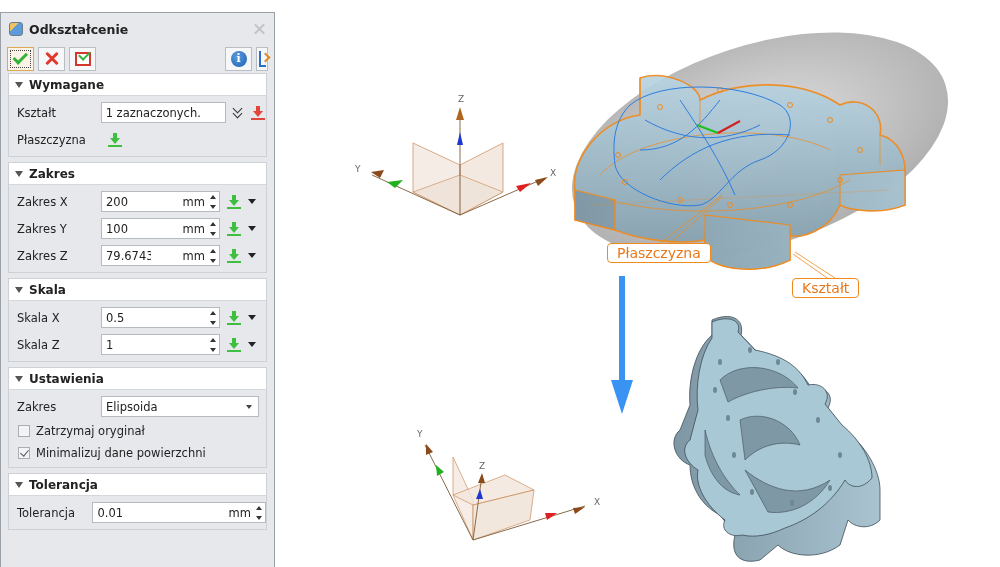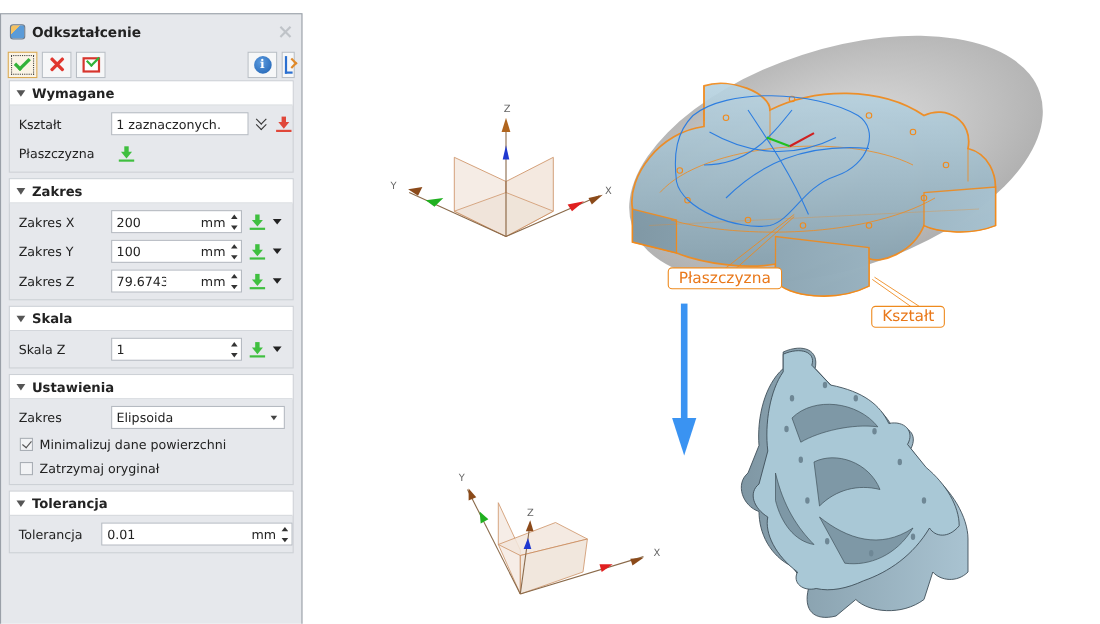--- a/index.html
+++ b/index.html
@@ -192,6 +192,21 @@
       </div>
       <div class="sec-body">
         <div class="row">
+          <span class="lbl">Skala X</span>
+          <div class="field" style="width:119px">
+            <span class="val">0.5</span>
+            <span class="spin">
+                <i class="up"></i>
+                <i class="dn"></i>
+              </span>
+          </div>
+          <span class="pick green">
+              <span class="arrow"></span>
+              <span class="base"></span>
+            </span>
+          <span class="dd-tri"></span>
+        </div>
+        <div class="row">
           <span class="lbl">Skala Z</span>
           <div class="field" style="width:119px">
             <span class="val">1</span>

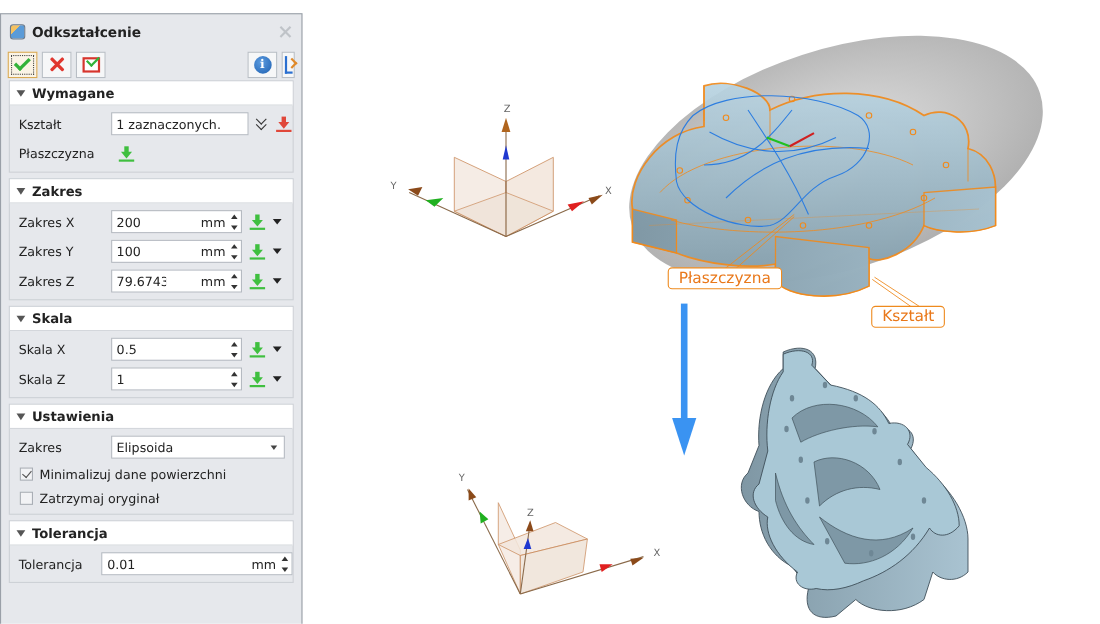--- a/index.html
+++ b/index.html
@@ -238,12 +238,12 @@
           </div>
         </div>
         <div class="chk-row">
+          <span class="chk"></span>
+          <span>Zatrzymaj oryginał</span>
+        </div>
+        <div class="chk-row">
           <span class="chk on"></span>
           <span>Minimalizuj dane powierzchni</span>
-        </div>
-        <div class="chk-row">
-          <span class="chk"></span>
-          <span>Zatrzymaj oryginał</span>
         </div>
       </div>
     </div>

